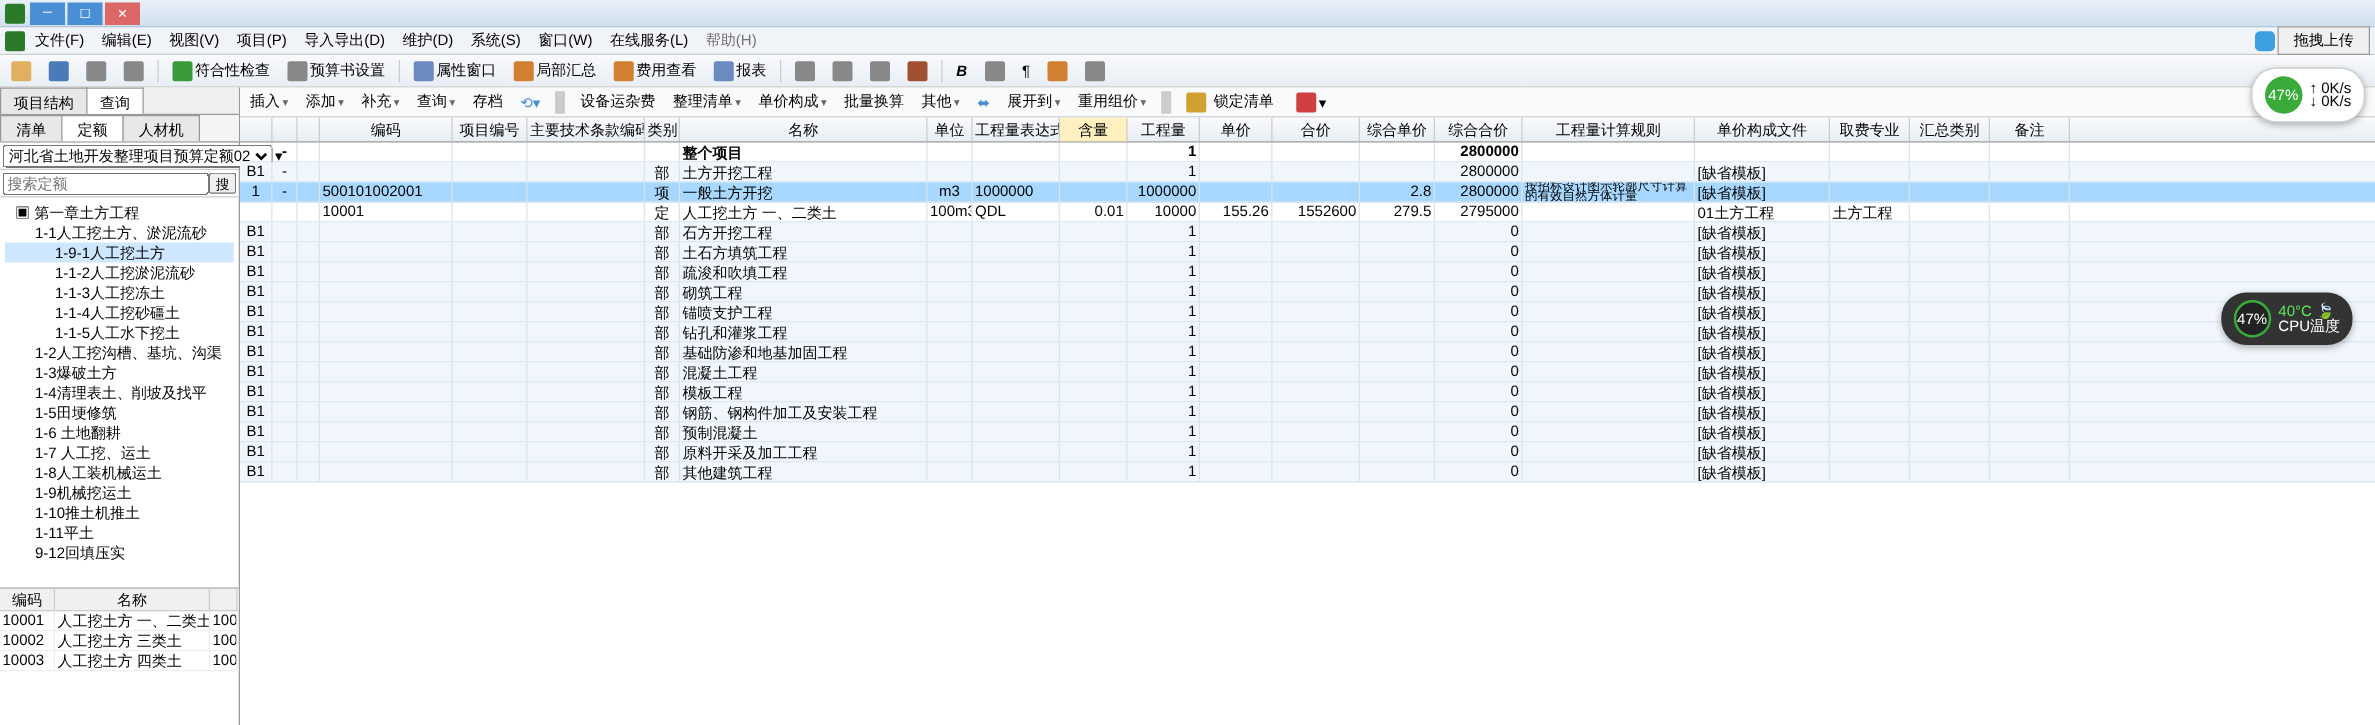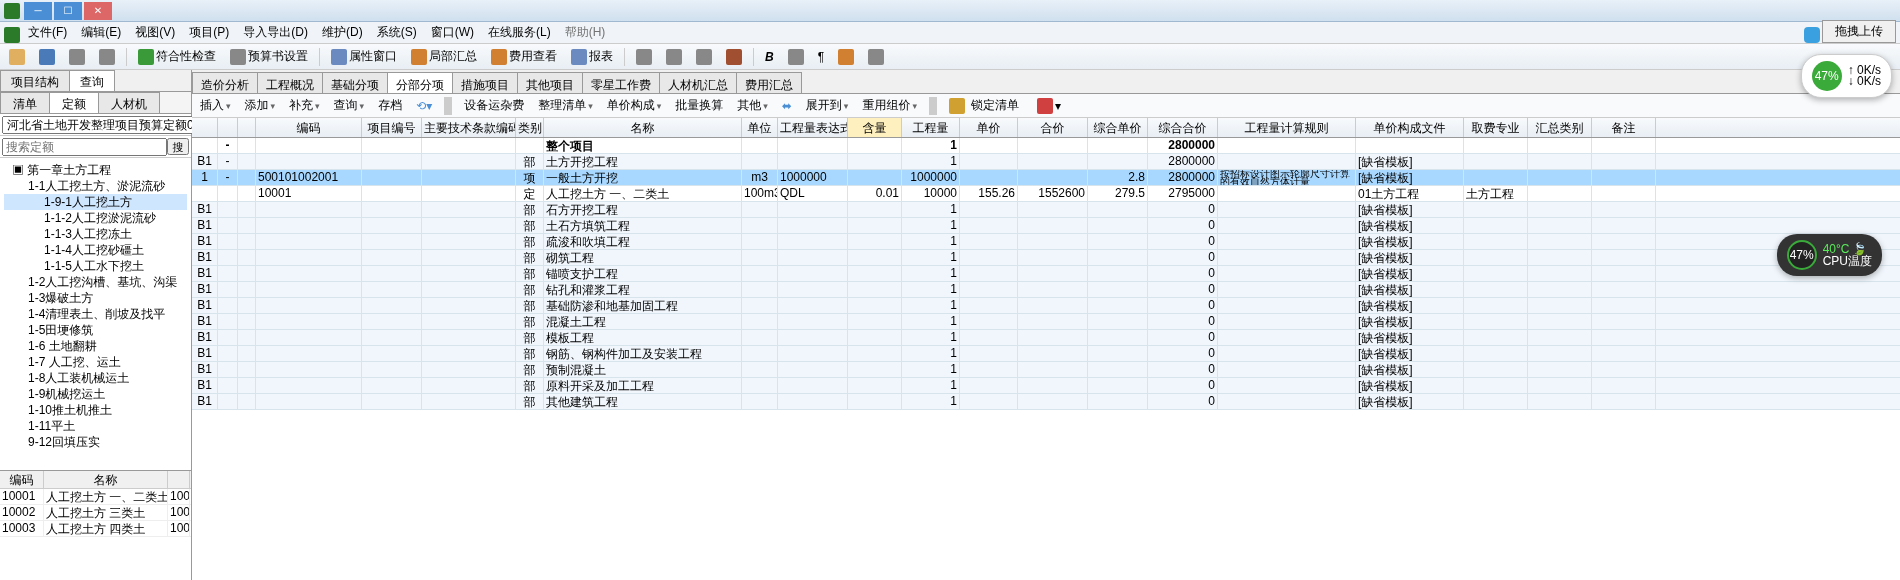--- a/index.html
+++ b/index.html
@@ -10,7 +10,7 @@
 .titlebar .winbtns{display:flex;gap:2px}
 .winbtn{width:28px;height:18px;display:flex;align-items:center;justify-content:center;color:#fff;font-size:10px}
 .winbtn.min{background:#4a8fd6}.winbtn.max{background:#4a8fd6}.winbtn.close{background:#d66}
-.menubar{height:22px;background:#f0f4f8;display:flex;align-items:flex-end;padding:0 4px;gap:2px;border-bottom:1px solid #ccc}
+.menubar{height:22px;background:#f0f4f8;display:flex;align-items:center;padding:0 4px;gap:2px;border-bottom:1px solid #ccc}
 .menubar span{padding:2px 6px;cursor:default}
 .toolbar{height:26px;background:linear-gradient(#f8fafc,#e8eef4);display:flex;align-items:center;padding:0 4px;gap:4px;border-bottom:1px solid #ccc}
 .tbtn{display:flex;align-items:center;gap:2px;padding:2px 4px;border:1px solid transparent}

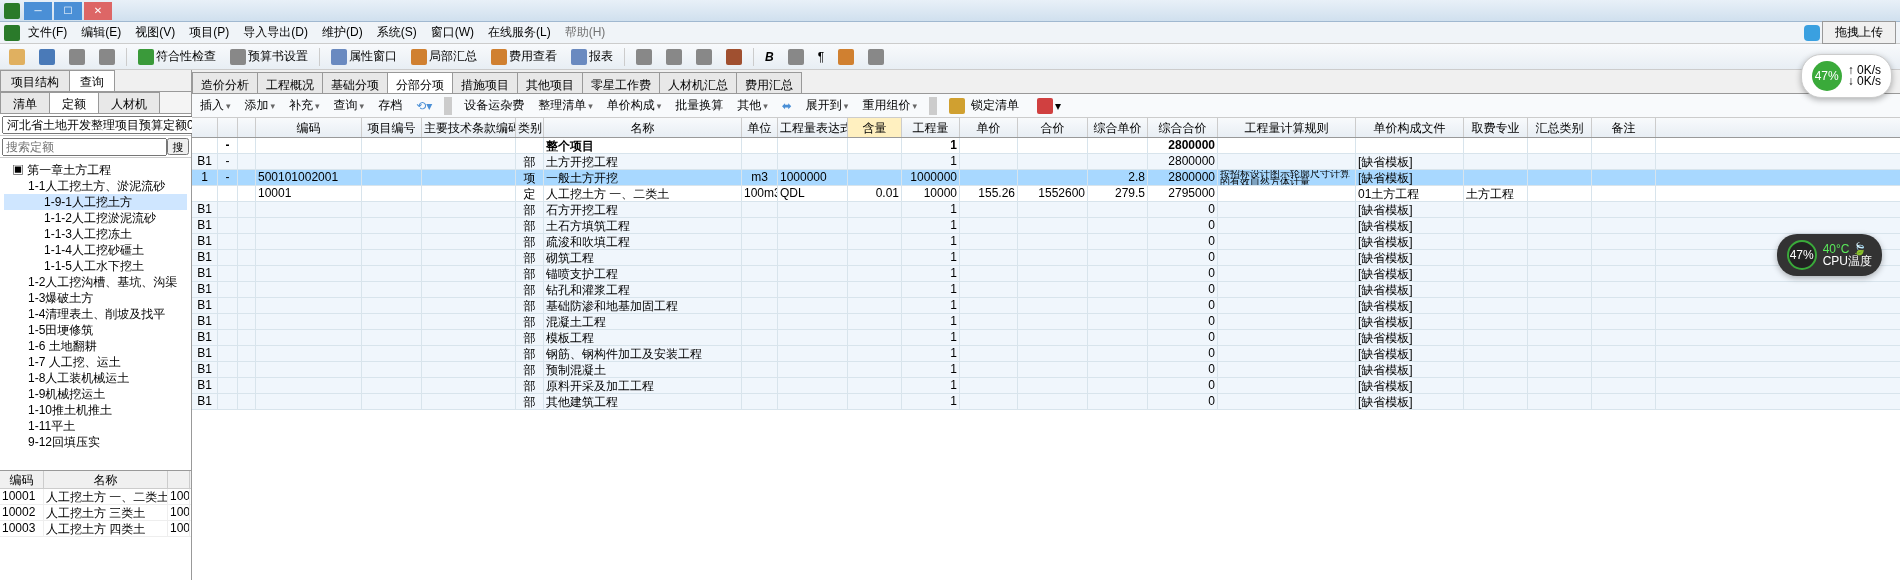--- a/index.html
+++ b/index.html
@@ -224,17 +224,6 @@
   </div>
 
   <div class="right">
-    <div class="righttabs" id="rtabs">
-        <div class="rtab">造价分析</div>
-        <div class="rtab">工程概况</div>
-        <div class="rtab">基础分项</div>
-        <div class="rtab active">分部分项</div>
-        <div class="rtab">措施项目</div>
-        <div class="rtab">其他项目</div>
-        <div class="rtab">零星工作费</div>
-        <div class="rtab">人材机汇总</div>
-        <div class="rtab">费用汇总</div>
-      </div>
     <div class="rtoolbar">
       <span class="dd">插入</span>
       <span class="dd">添加</span>

